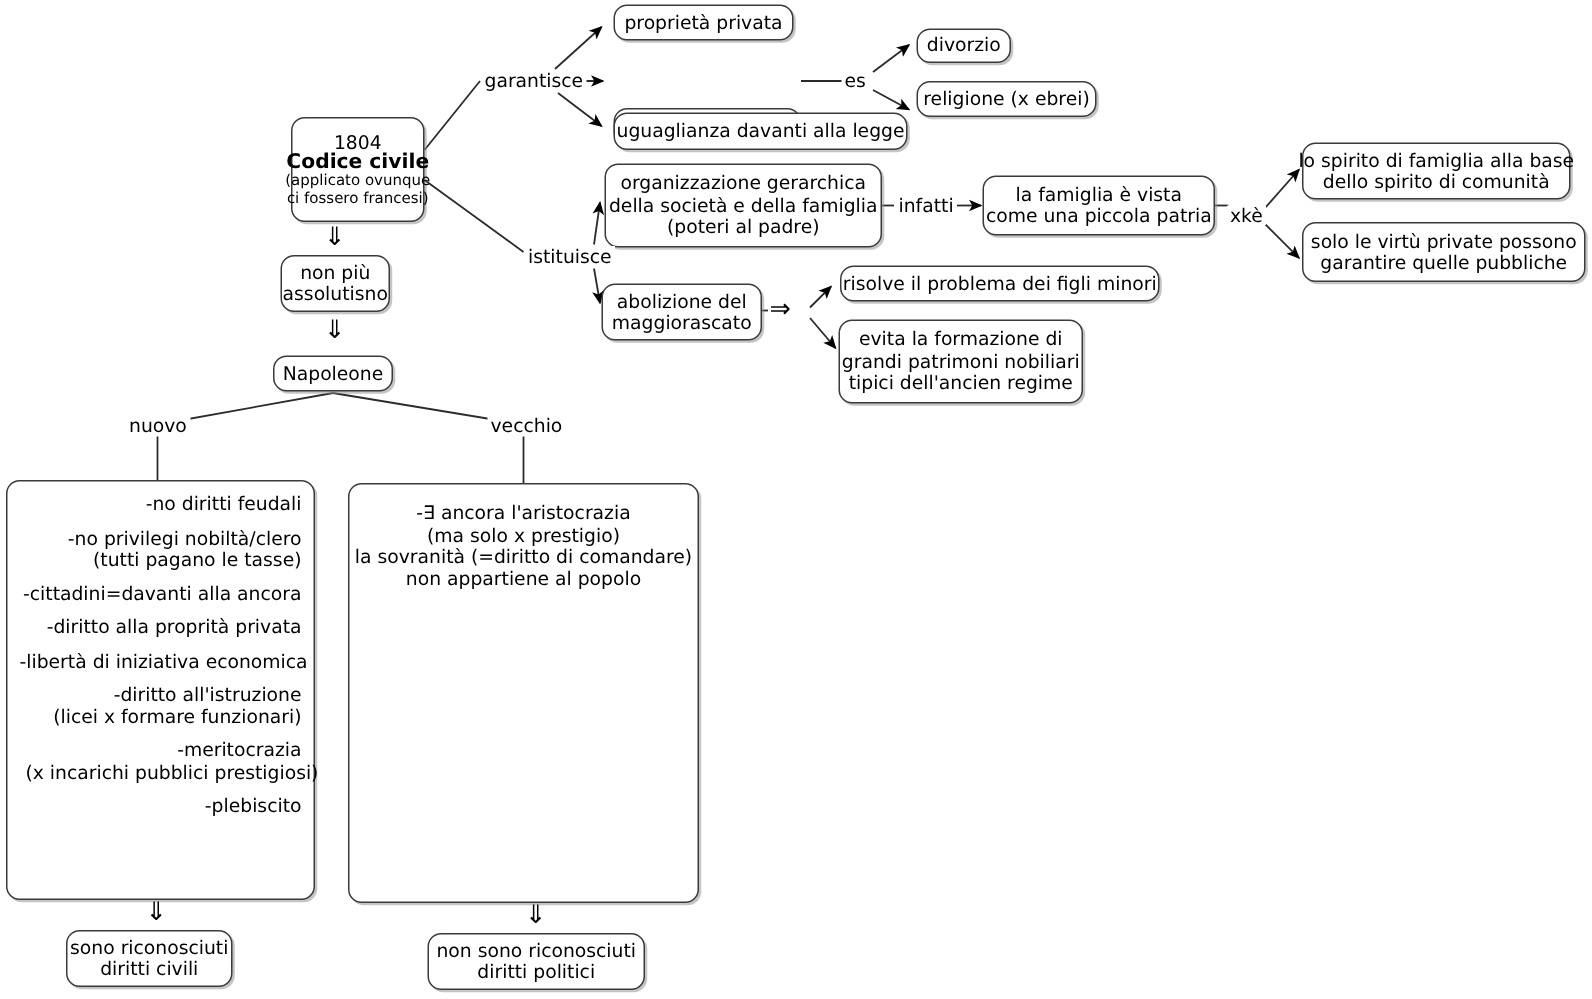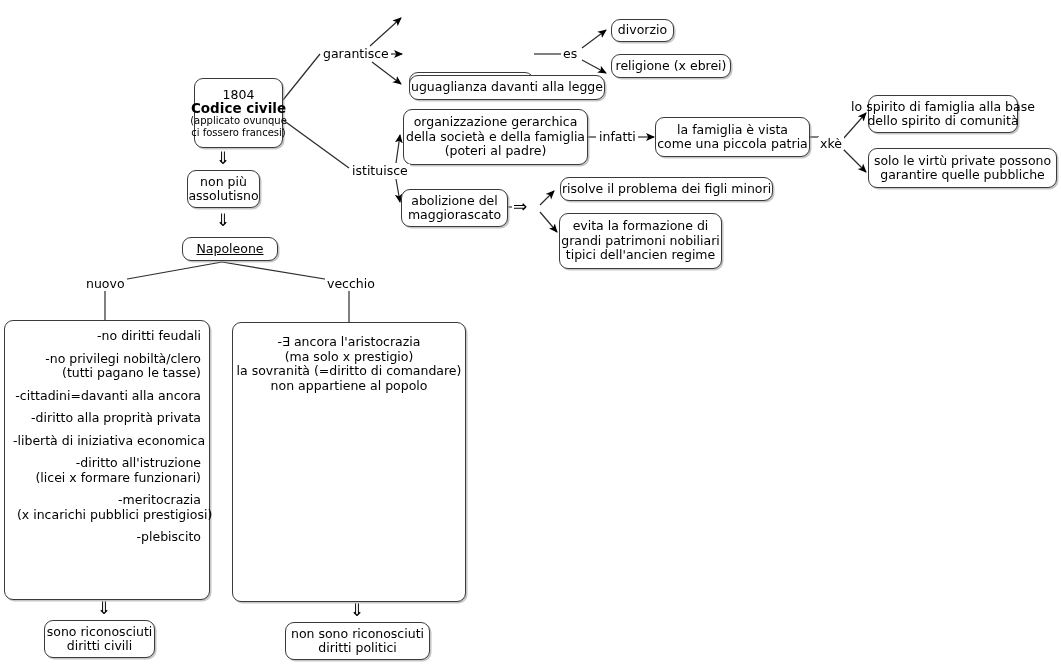--- a/index.html
+++ b/index.html
@@ -150,6 +150,9 @@
 
   <span class="linklabel" style="left:321px; top:47px;">garantisce</span>
 
+  <div class="node" style="left:409px; top:3px; width:120px; height:24px;">
+    <span>proprietà privata</span>
+  </div>
 
   <div class="node" style="left:409px; top:40px; width:125px; height:25px;margin-top:32px;">
     <span>libertà individuale</span>

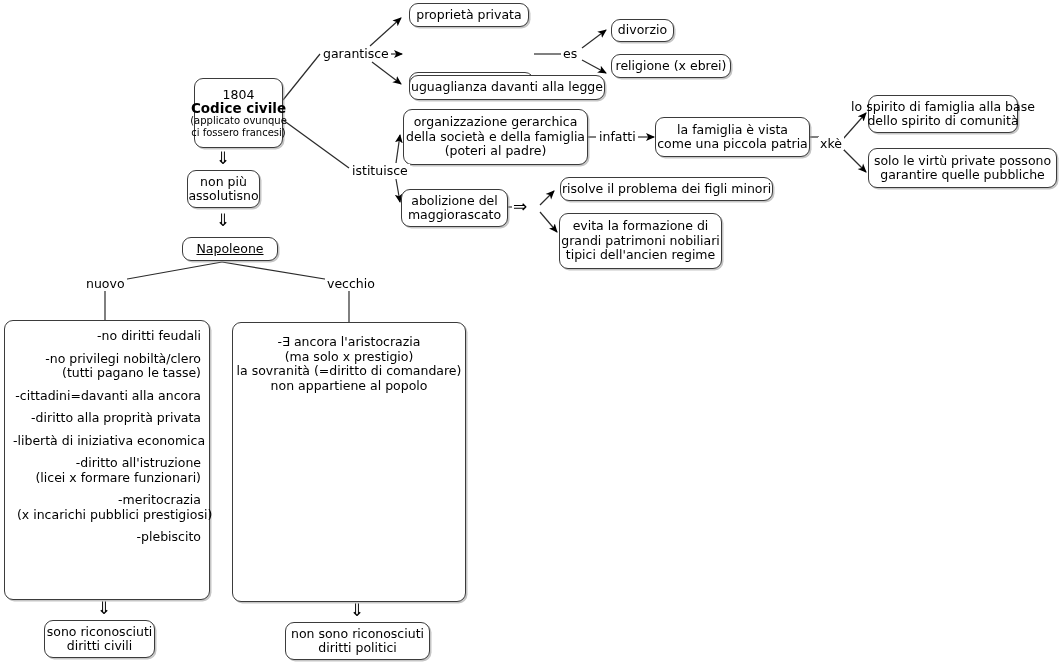--- a/index.html
+++ b/index.html
@@ -194,7 +194,7 @@
 
   <span class="linklabel" style="left:818px; top:137px;">xkè</span>
 
-  <div class="node" style="left:868px; top:95px; width:150px; height:38px;">
+  <div class="node" style="left:868px; top:95px; width:179px; height:38px;">
     <span>lo spirito di famiglia alla base
 dello spirito di comunità</span>
   </div>

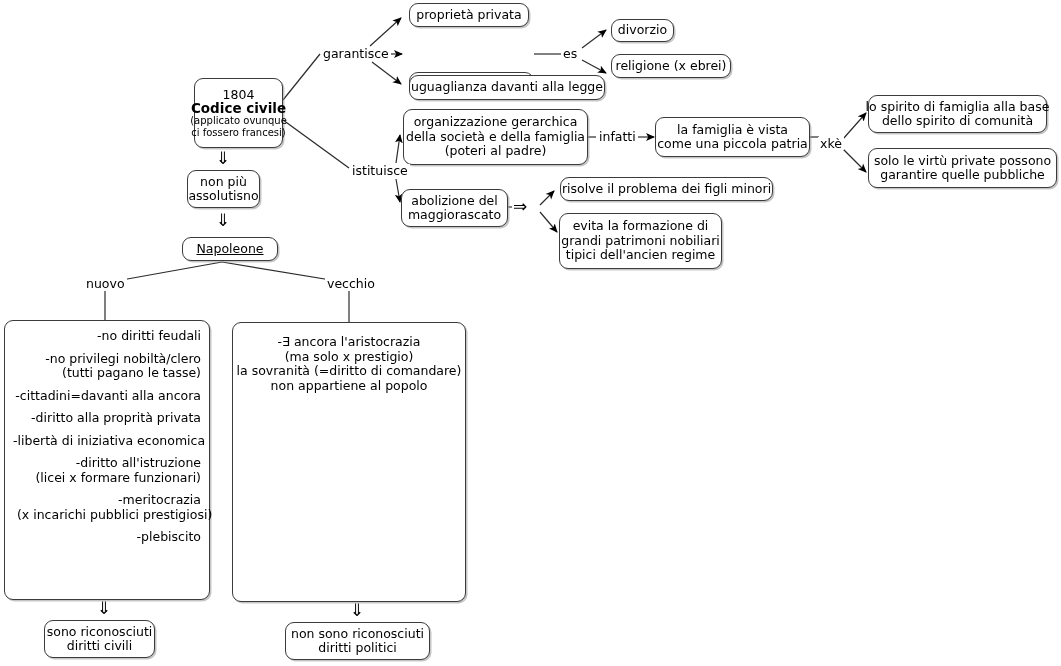--- a/index.html
+++ b/index.html
@@ -144,7 +144,7 @@
 
   <span class="glyph" style="left:216px; top:212px;">⇓</span>
 
-  <div class="node" style="left:182px; top:237px; width:96px; height:24px;text-decoration:underline;">
+  <div class="node" style="left:182px; top:237px; width:80px; height:24px;">
     <span>Napoleone</span>
   </div>
 

